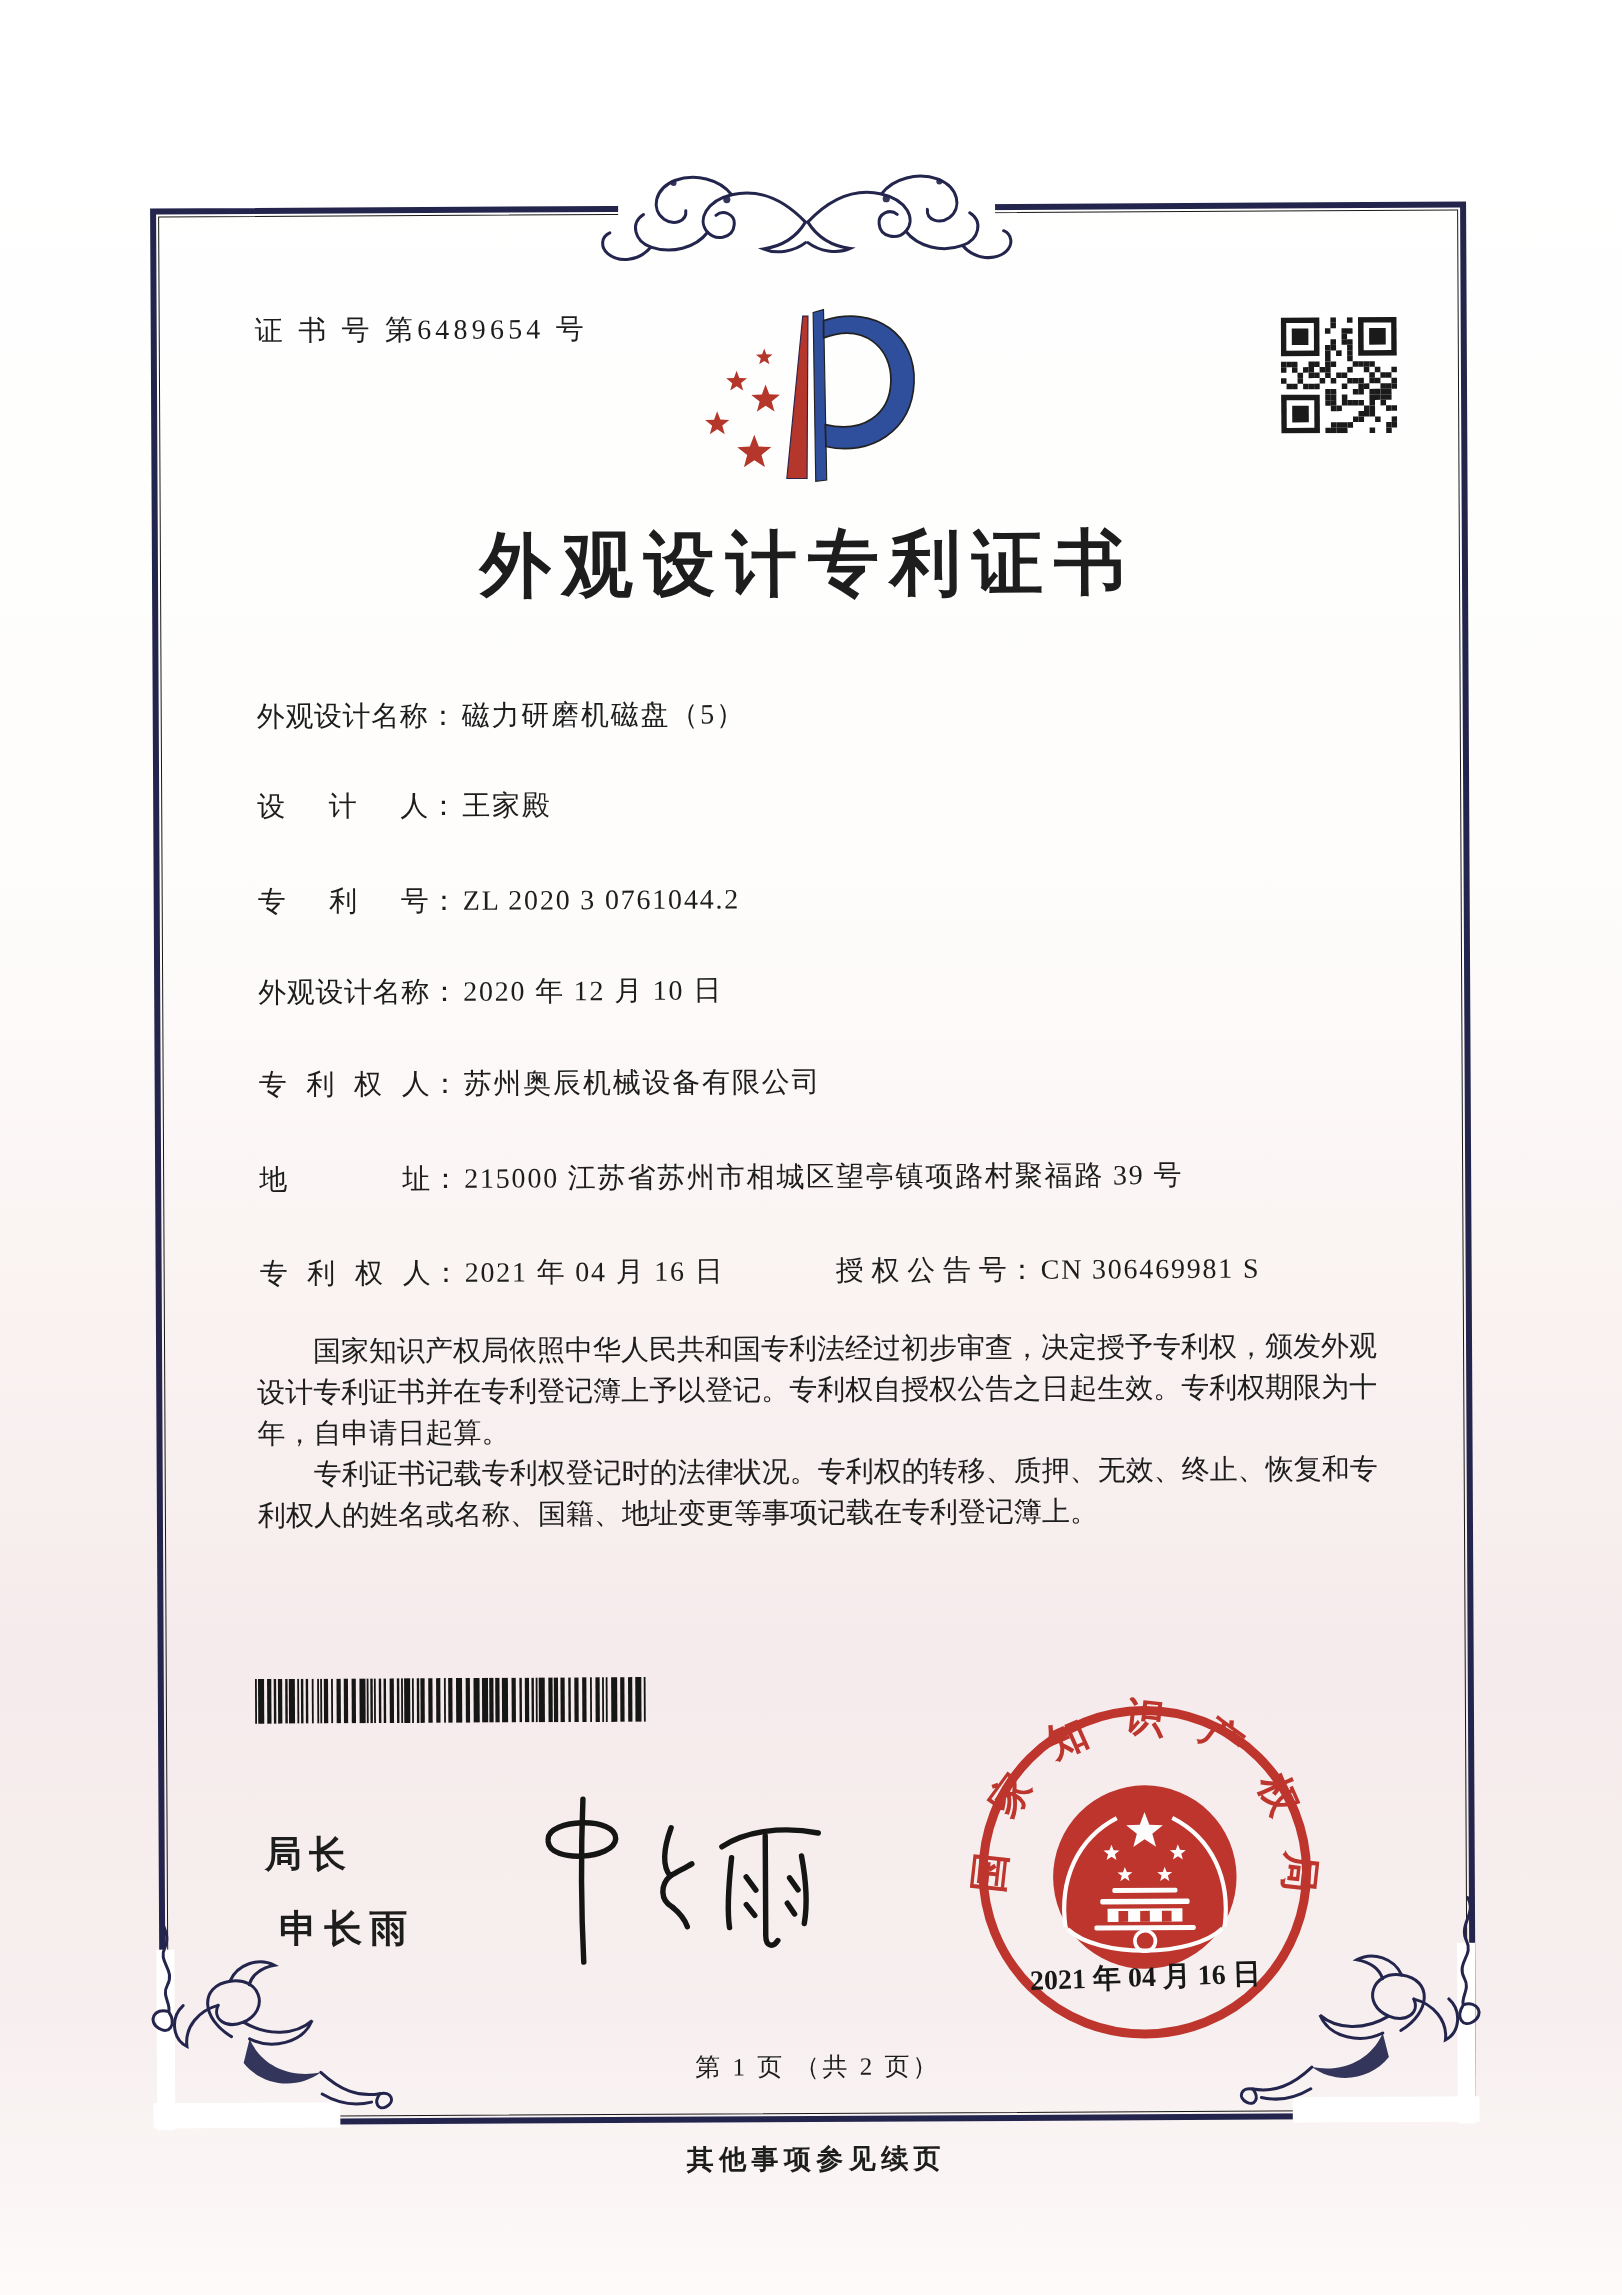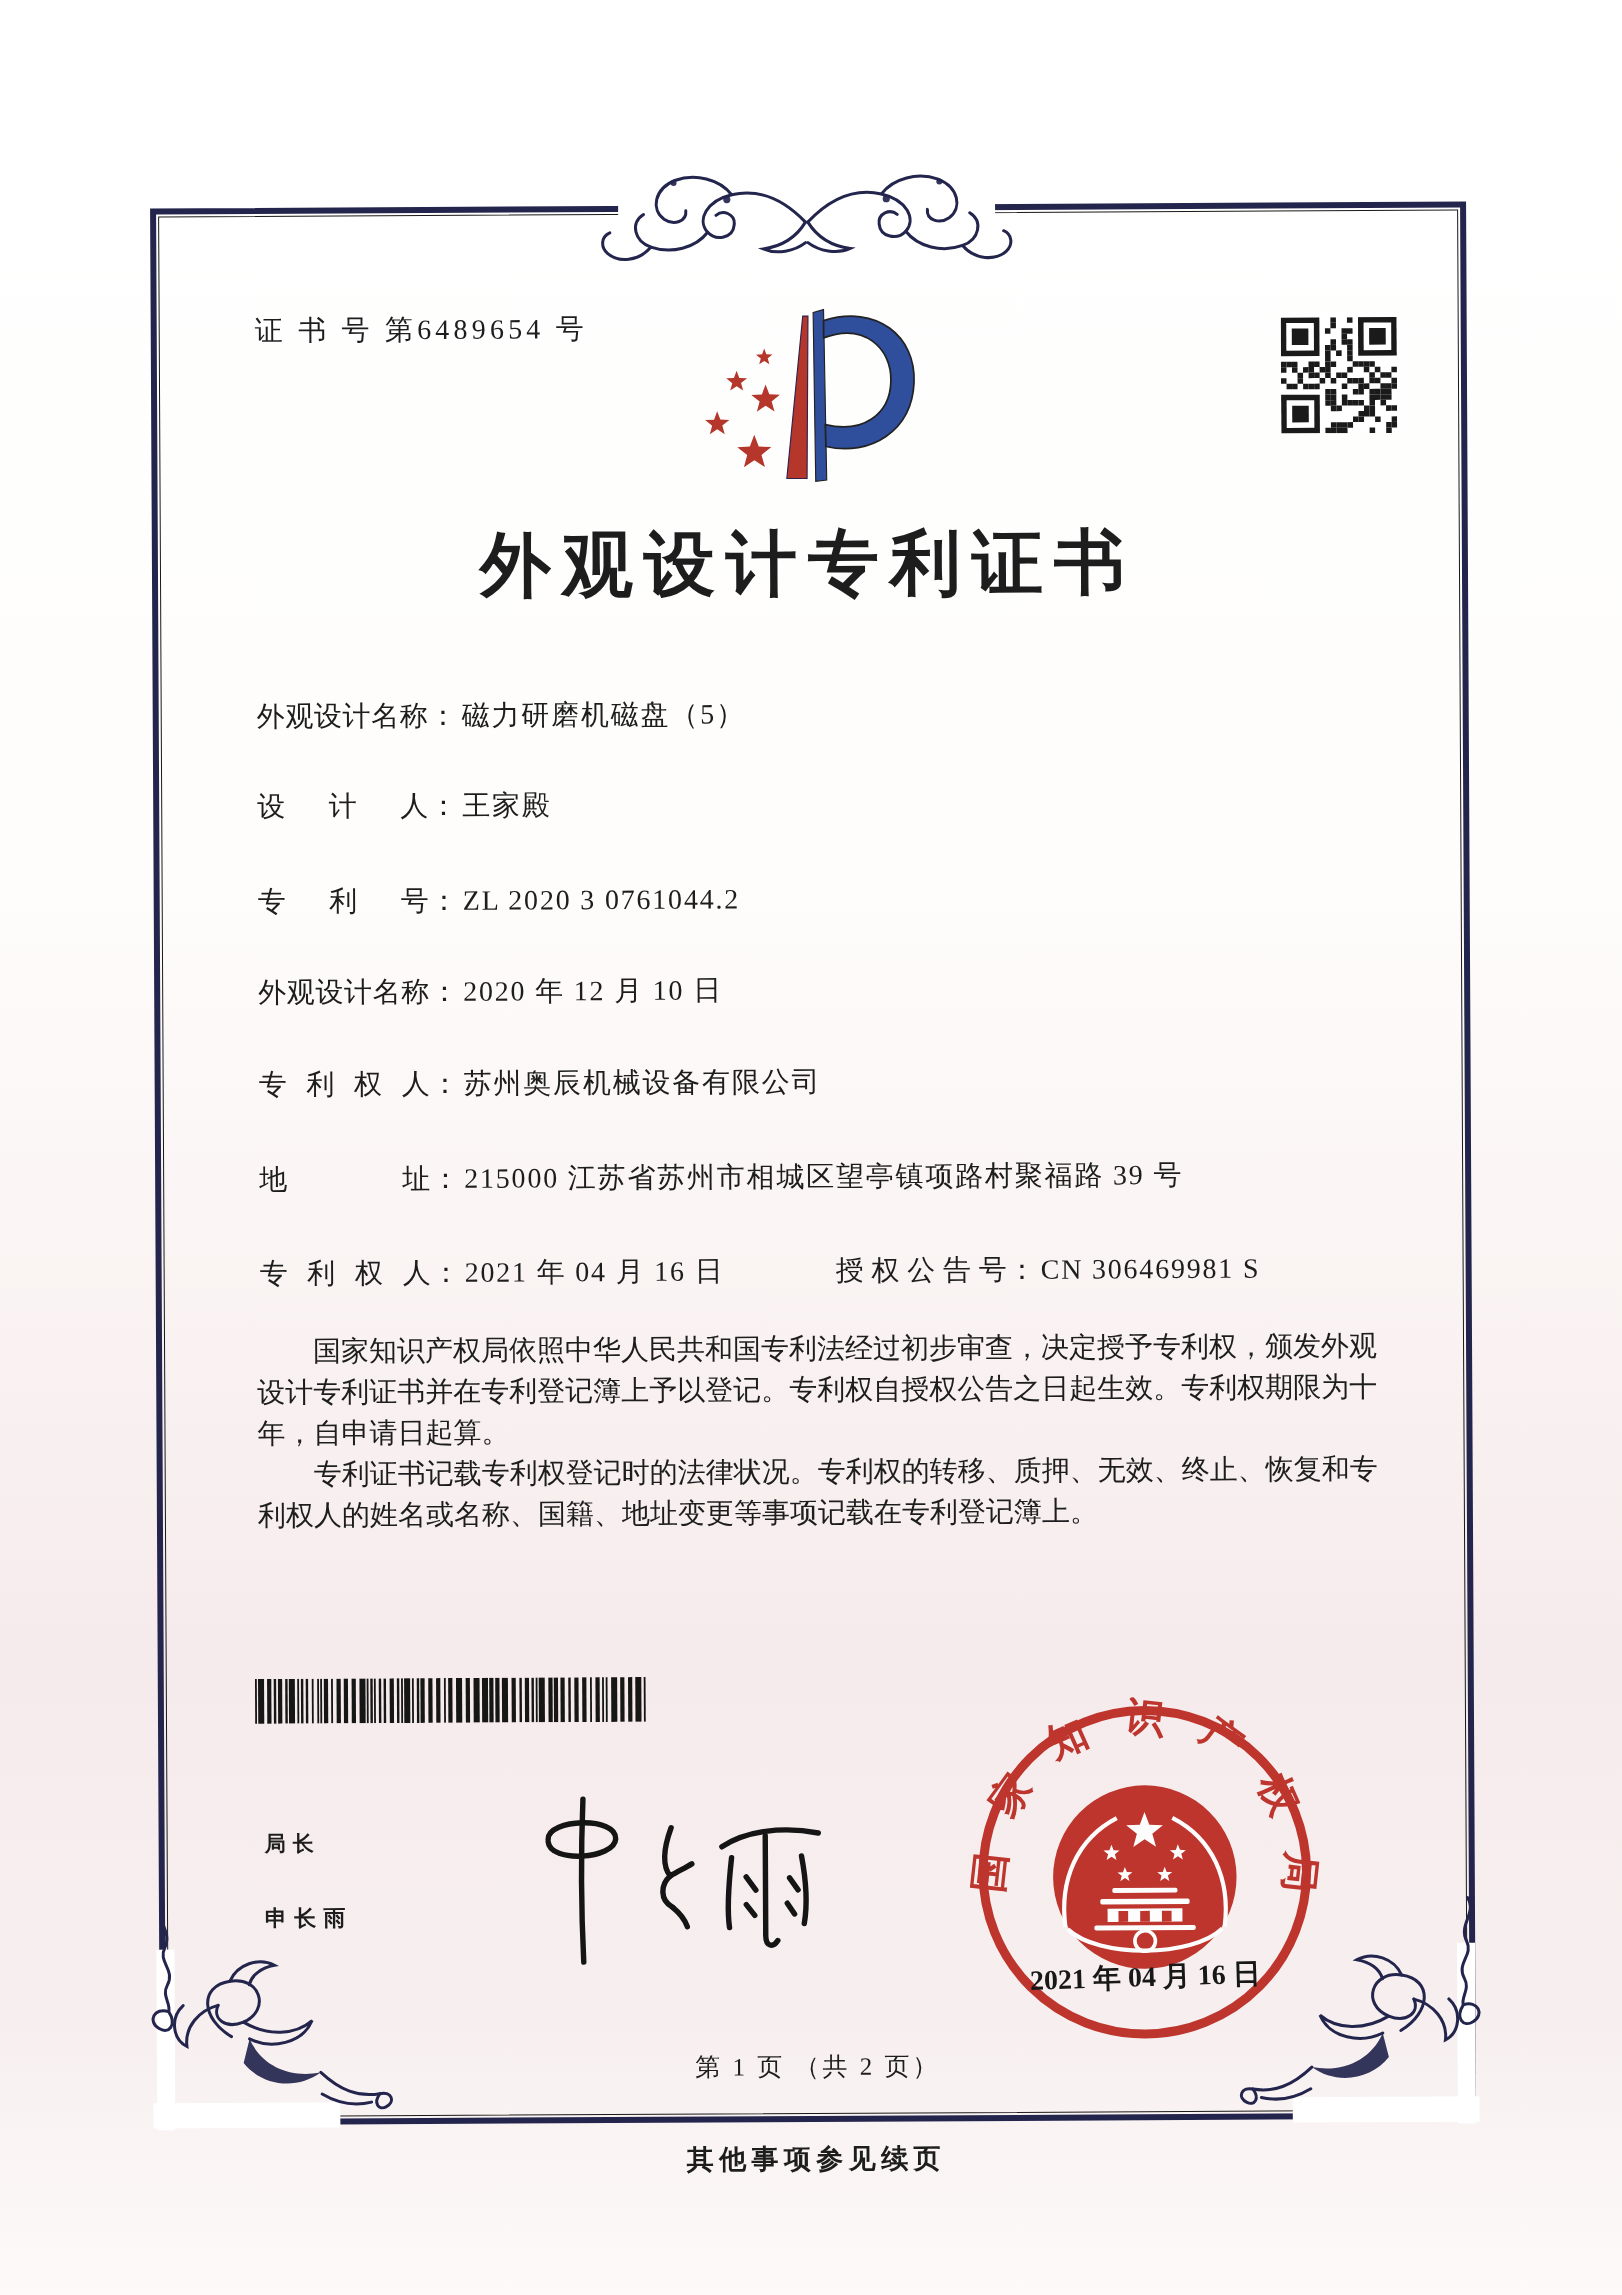--- a/index.html
+++ b/index.html
@@ -41,7 +41,7 @@
     line-height:41px;text-align:justify;z-index:3;}
   .body-text p{text-indent:2em;}
   .barcode{position:absolute;left:251px;top:1676px;width:402px;height:45px;z-index:3;}
-  .signer-title{position:absolute;left:261px;top:1827px;font-size:21px;letter-spacing:7.2px;
+  .signer-title{position:absolute;left:261px;top:1827px;font-size:37px;letter-spacing:7.2px;
     font-family:"Liberation Sans","DejaVu Sans",sans-serif;font-weight:700;z-index:3;}
   .signer-name{position:absolute;left:261px;top:1901px;font-size:22px;letter-spacing:7.2px;
     font-family:"Liberation Sans","DejaVu Sans",sans-serif;font-weight:700;z-index:3;}

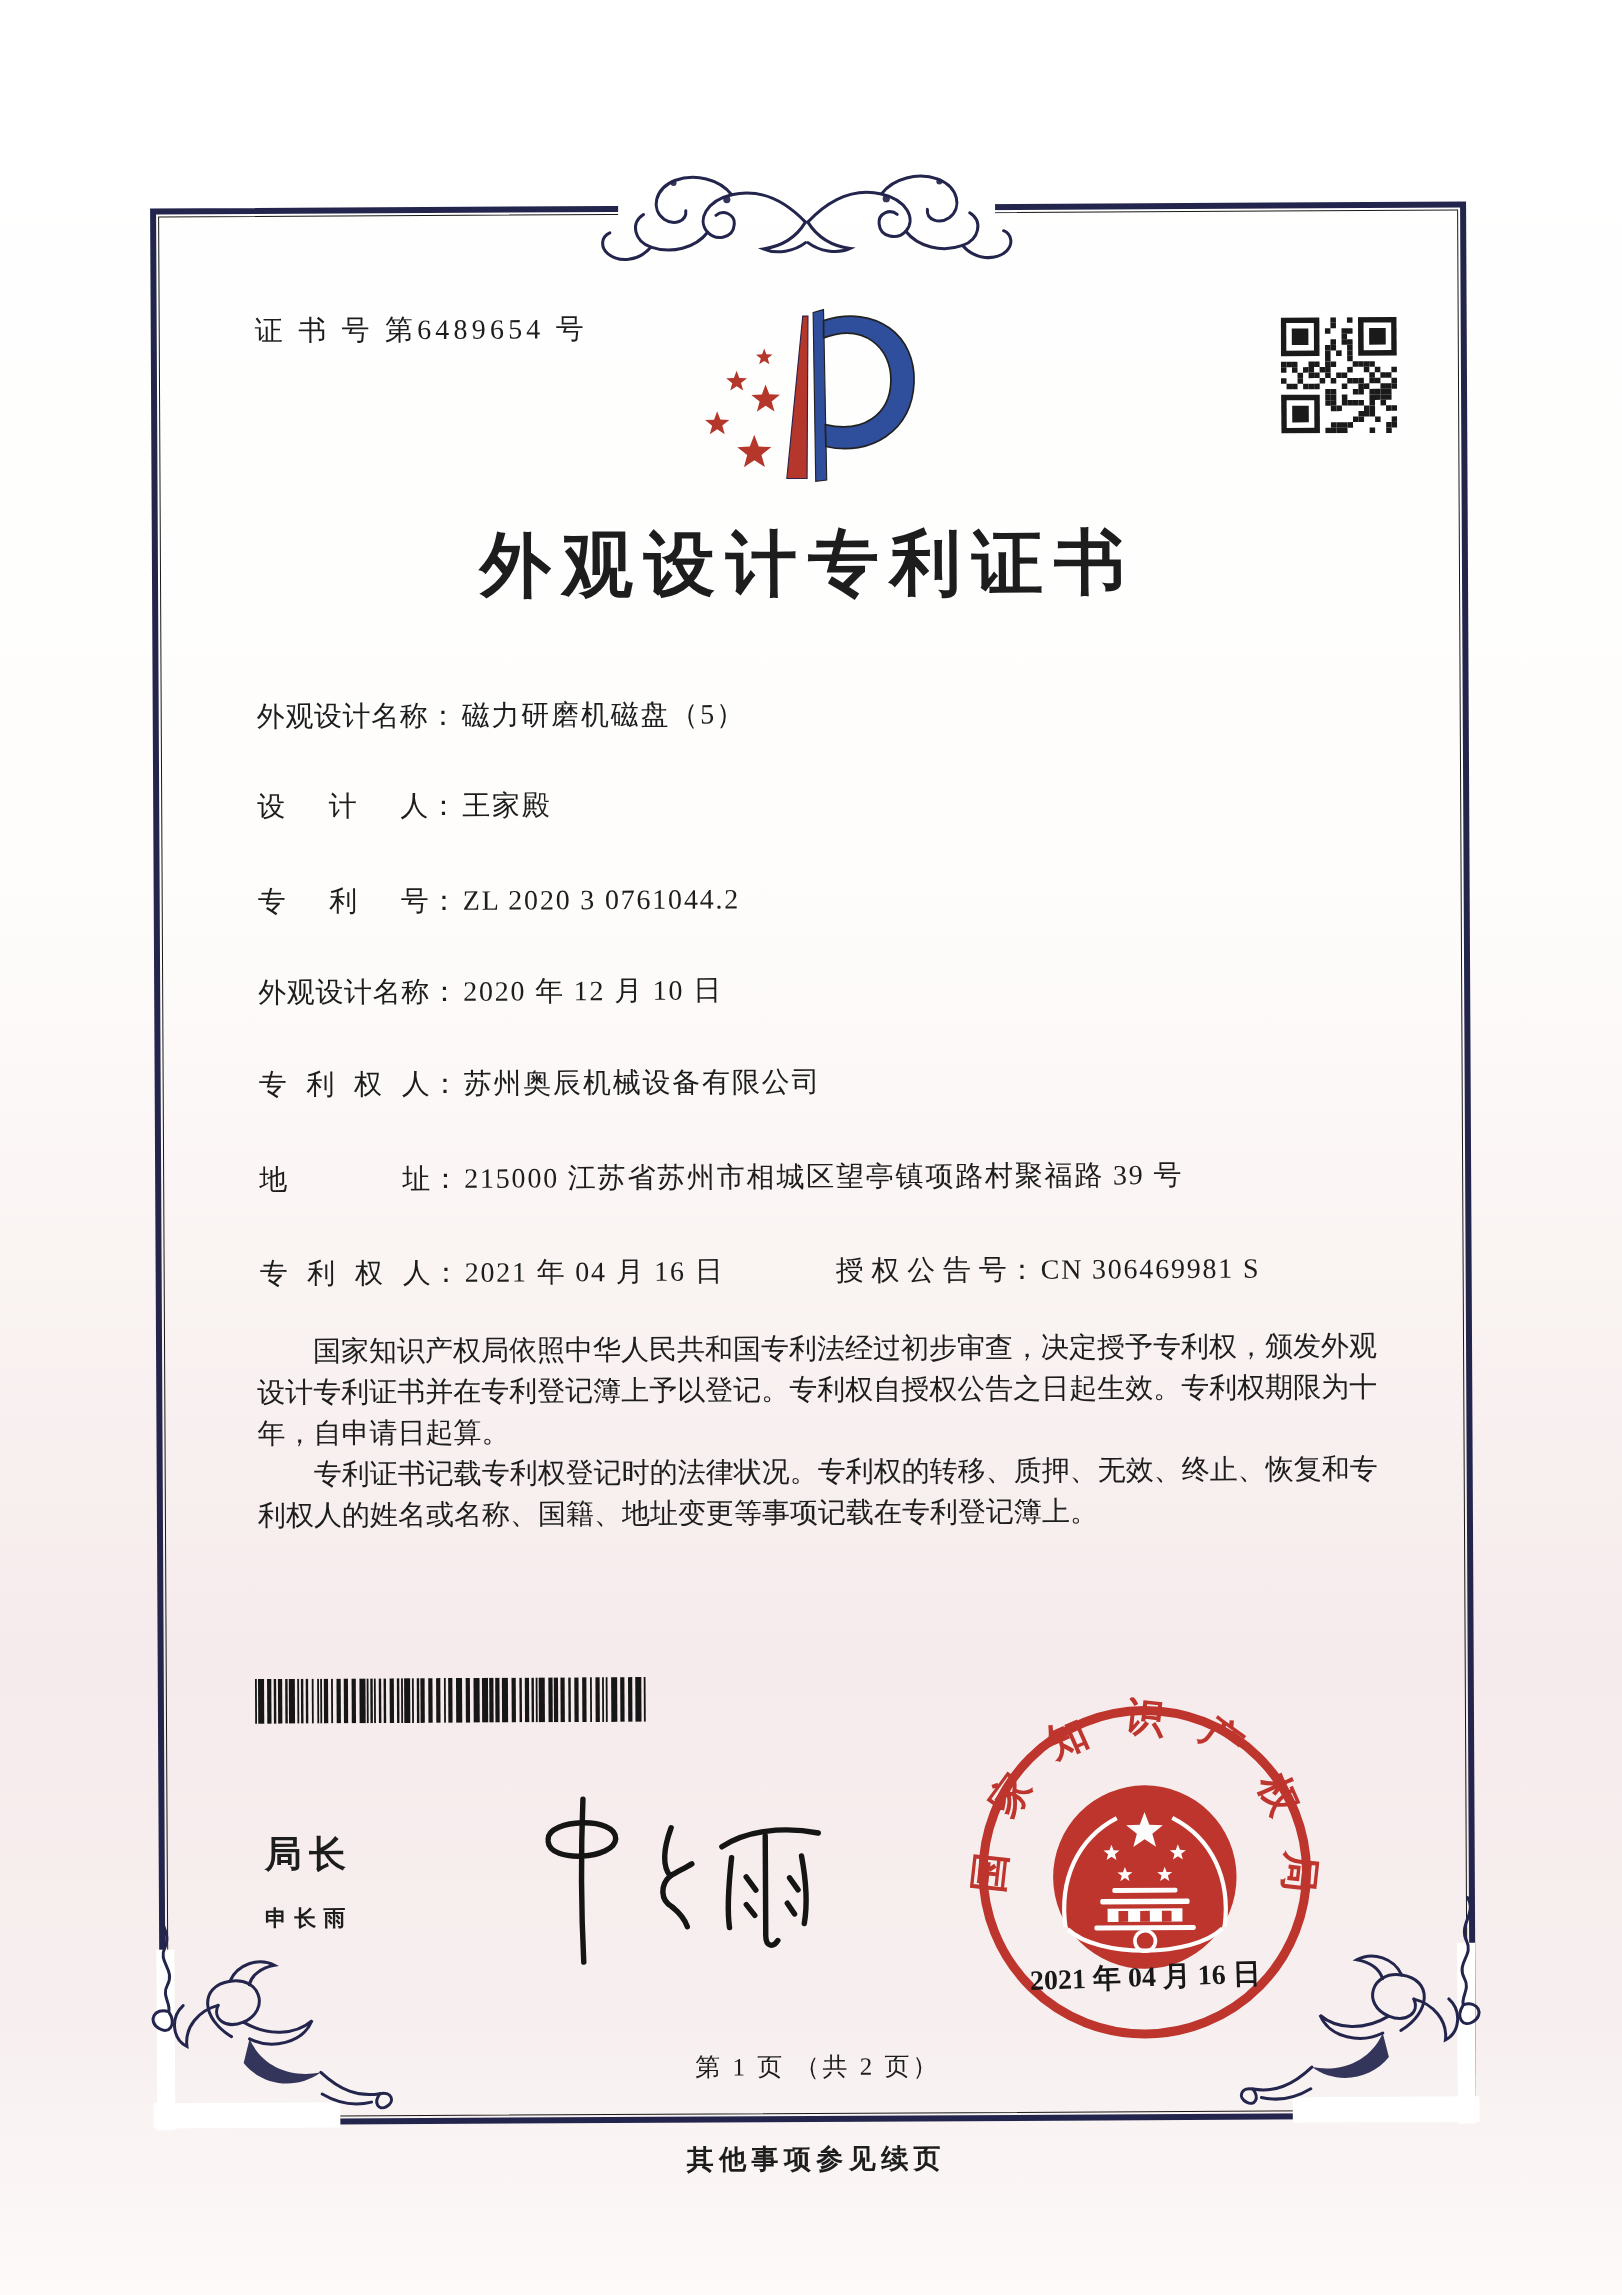--- a/index.html
+++ b/index.html
@@ -43,7 +43,7 @@
   .barcode{position:absolute;left:251px;top:1676px;width:402px;height:45px;z-index:3;}
   .signer-title{position:absolute;left:261px;top:1827px;font-size:37px;letter-spacing:7.2px;
     font-family:"Liberation Sans","DejaVu Sans",sans-serif;font-weight:700;z-index:3;}
-  .signer-name{position:absolute;left:261px;top:1901px;font-size:22px;letter-spacing:7.2px;
+  .signer-name{position:absolute;left:275px;top:1901px;font-size:38px;letter-spacing:7.2px;
     font-family:"Liberation Sans","DejaVu Sans",sans-serif;font-weight:700;z-index:3;}
   .signature{position:absolute;left:489px;top:1780px;width:374px;height:199px;z-index:4;}
   .signature path{fill:none;stroke:#151515;stroke-width:9;stroke-linecap:round;}

